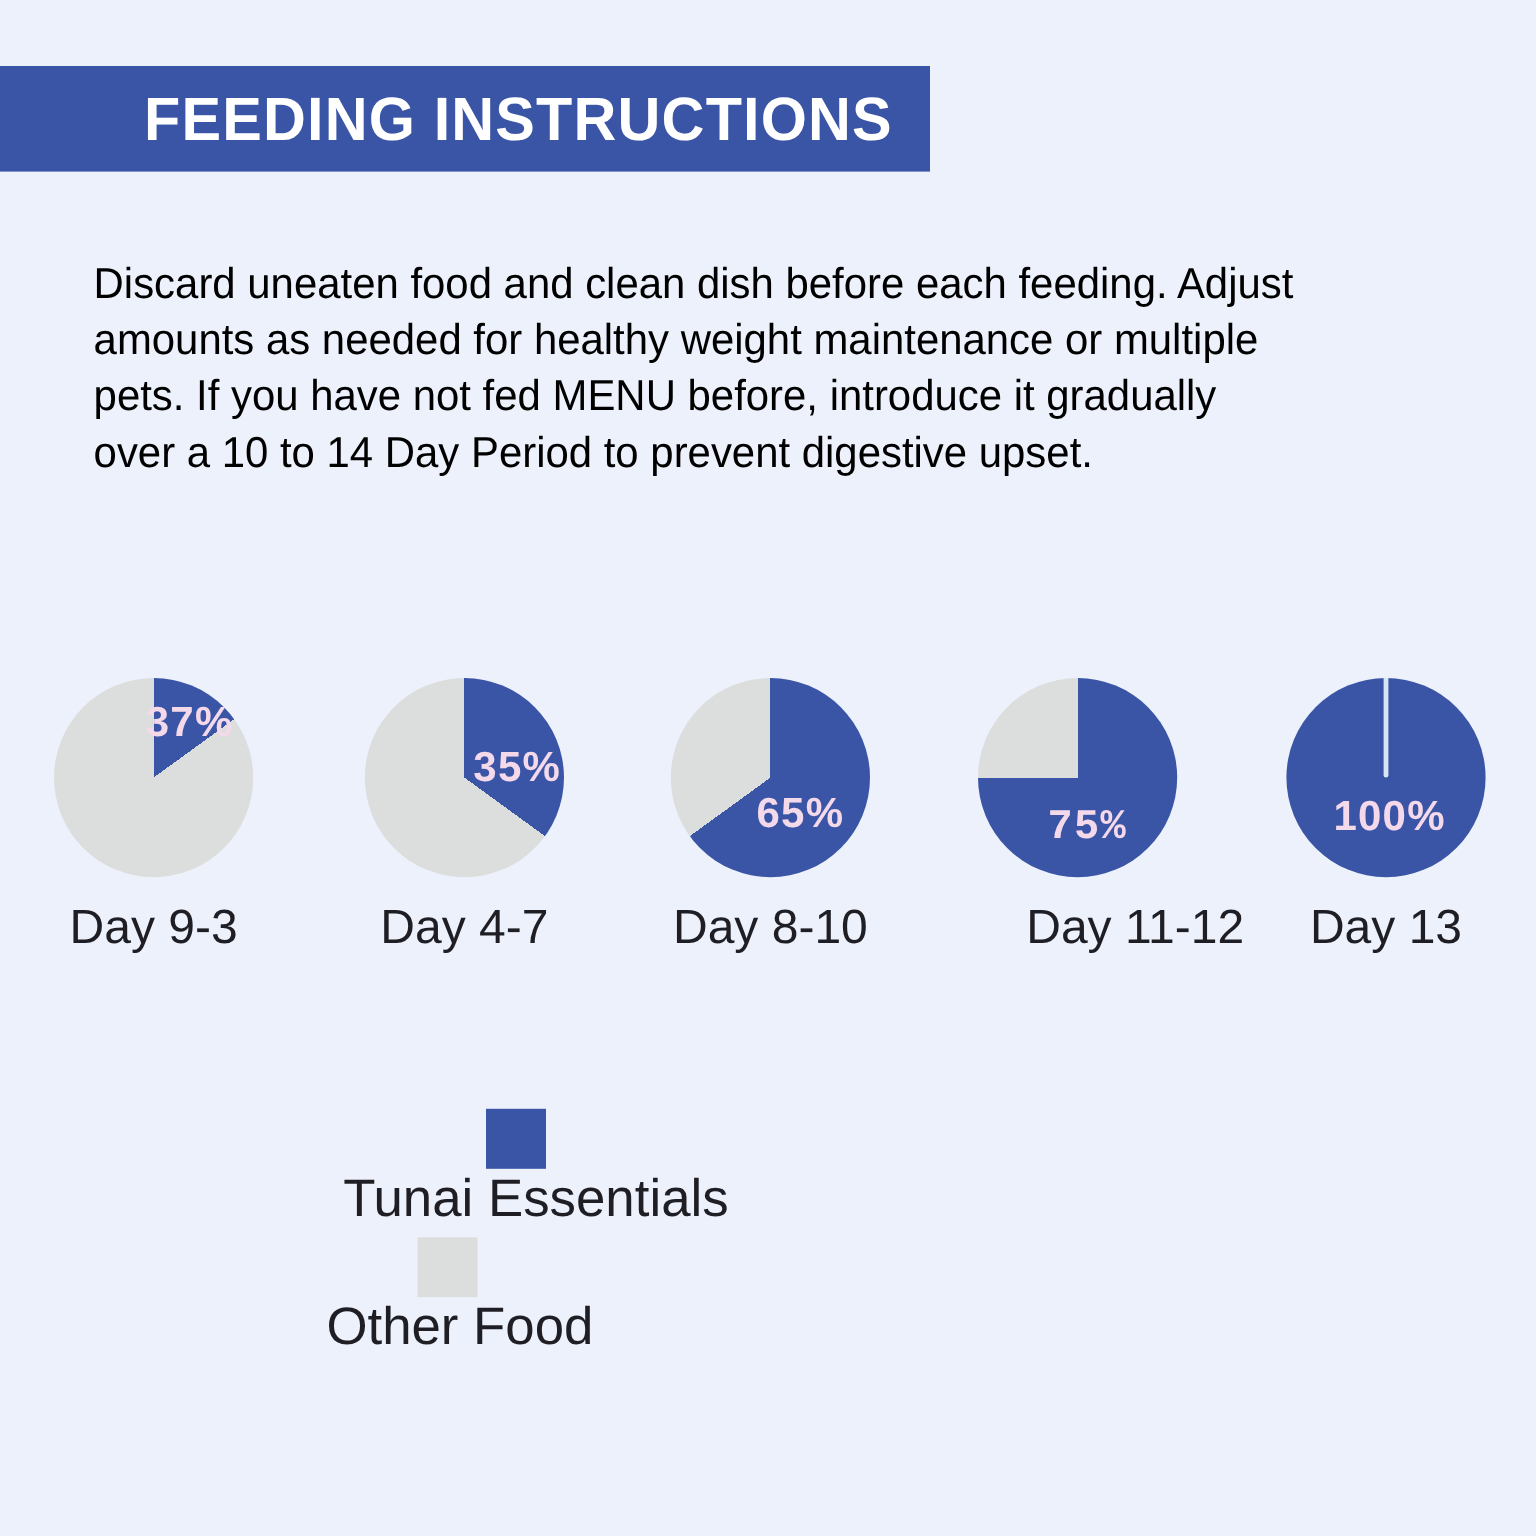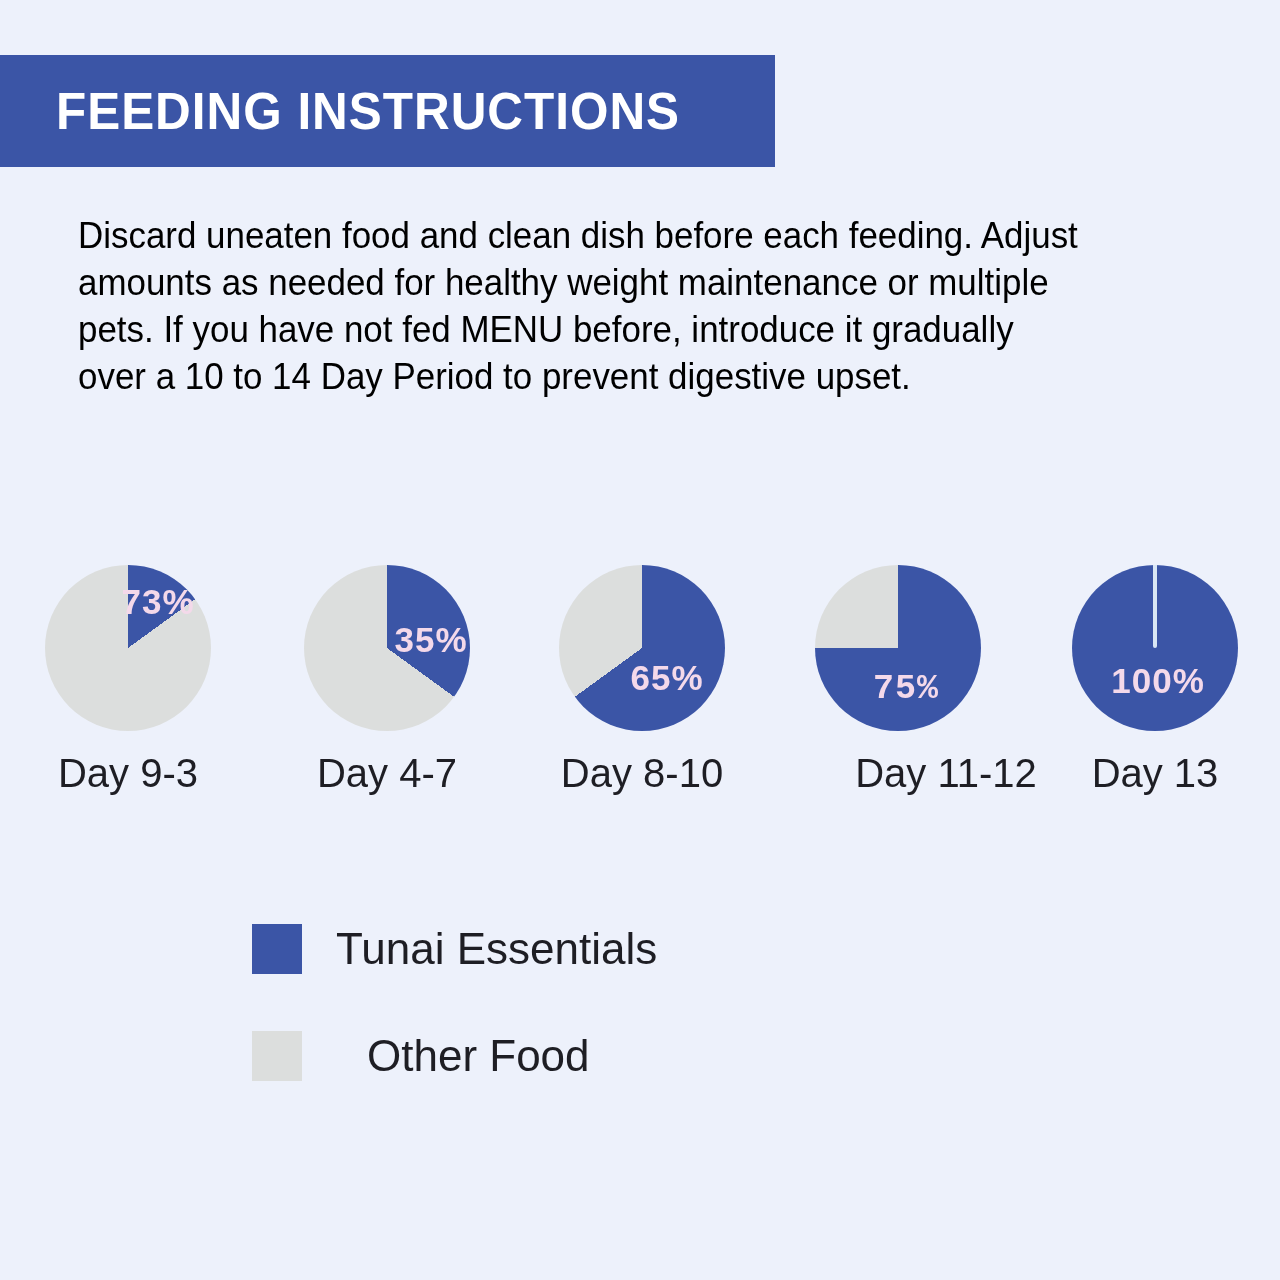--- a/index.html
+++ b/index.html
@@ -12,8 +12,8 @@
 
   
   .banner{
-    position:absolute;left:0;top:55px;width:775px;height:112px;
-    display:flex;align-items:center;padding-left:56px;box-sizing:border-box;
+    position:absolute;left:0;top:55px;width:775px;height:88px;
+    display:flex;align-items:center;padding-left:120px;box-sizing:border-box;
   }
   .banner-title{
     color:#ffffff;font-size:51px;font-weight:bold;letter-spacing:1px;

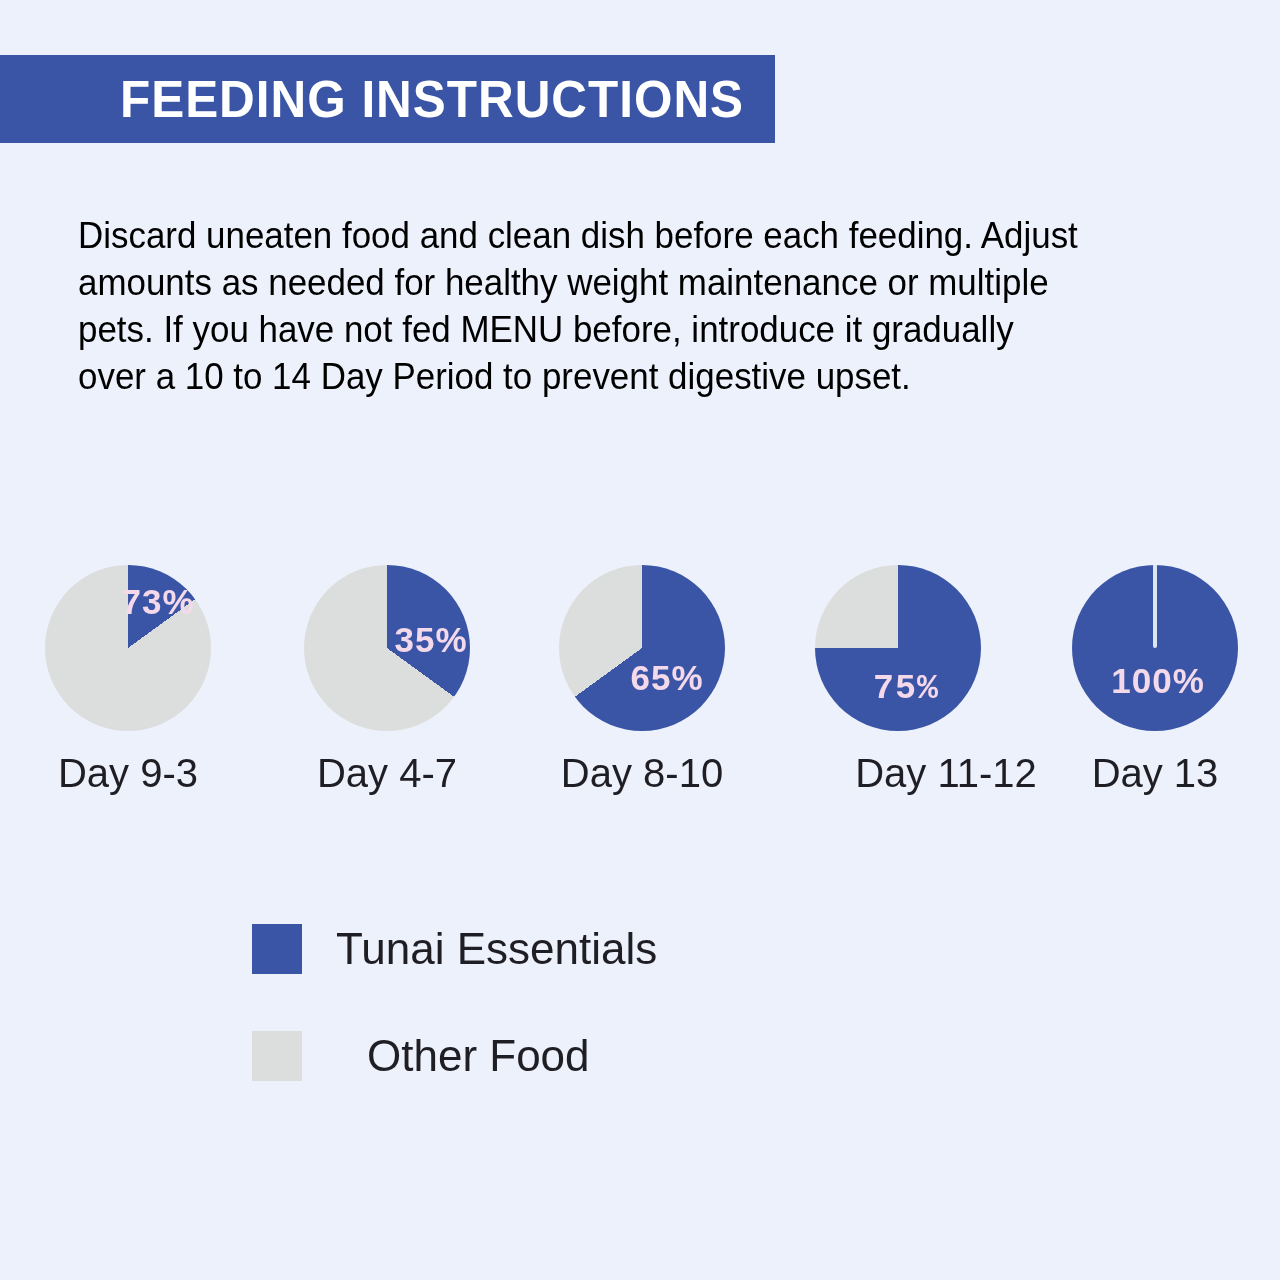--- a/index.html
+++ b/index.html
@@ -72,7 +72,7 @@
 
   <div>
       <div class="pie" style="left: 45px; top: 565px; background: conic-gradient(rgb(59, 85, 166) 0deg, rgb(59, 85, 166) 15%, rgb(220, 222, 221) 15%, rgb(220, 222, 221) 100%);">
-        <span class="pct" style="left: 113px; top: 37px; color: rgb(244, 217, 234);">73%</span>
+        <span class="pct" style="left: 113px; top: 37px; color: rgb(244, 217, 234);">37%</span>
       </div>
       <div class="pie" style="left: 304px; top: 565px; background: conic-gradient(rgb(59, 85, 166) 0deg, rgb(59, 85, 166) 35%, rgb(220, 222, 221) 35%, rgb(220, 222, 221) 100%);">
         <span class="pct" style="left: 127px; top: 75px; color: rgb(244, 217, 234); text-align: center;">35%</span>

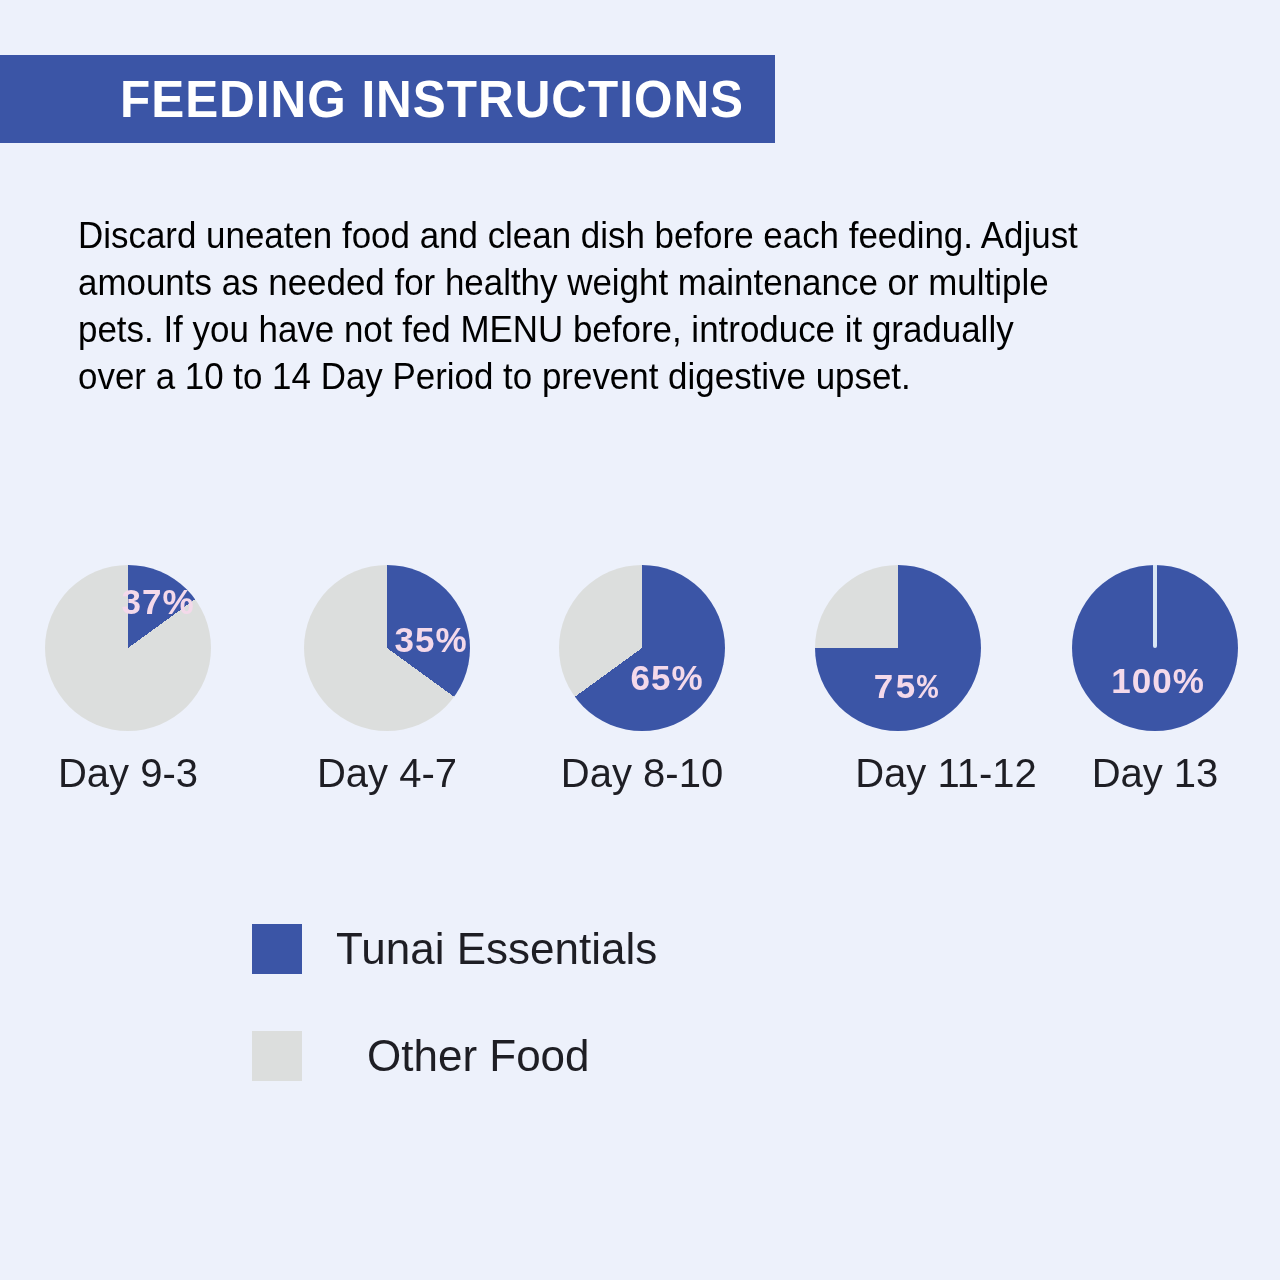--- a/index.html
+++ b/index.html
@@ -45,7 +45,7 @@
   
   .legend-row{
     position:absolute;left:252px;height:50px;
-    display:flex;align-items:center;
+    display:flex;align-items:center;flex-direction:column;
   }
   .legend-row.first{top:924px;}
   .legend-row.second{top:1031px;gap:45px;}

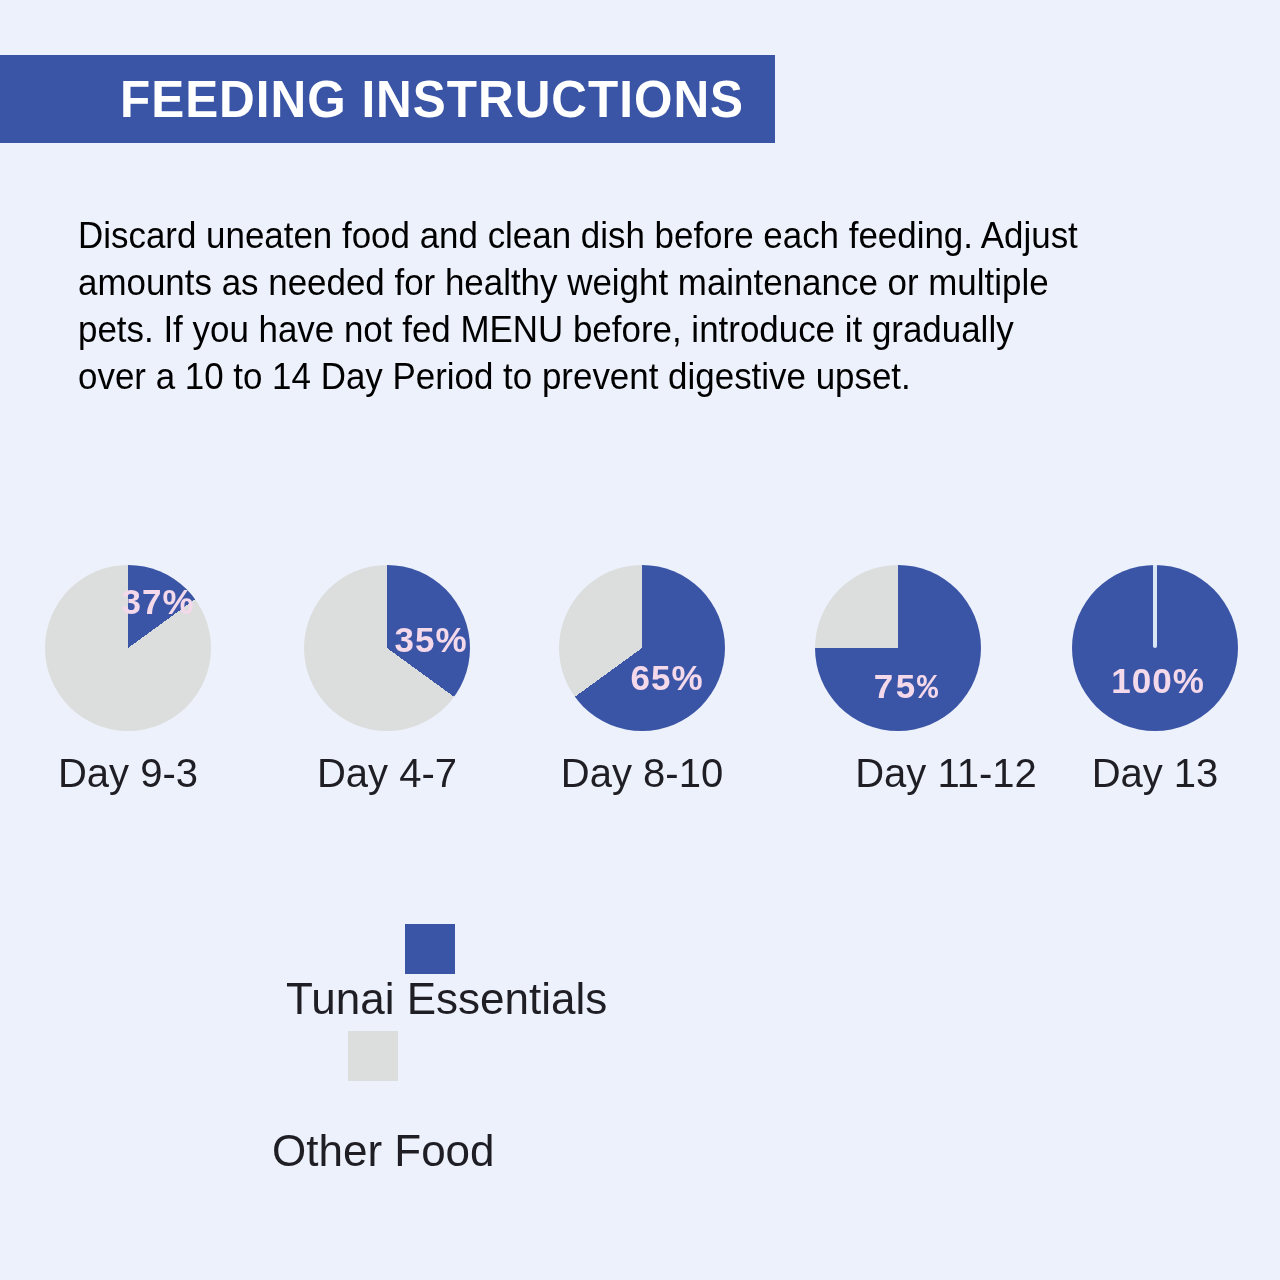--- a/index.html
+++ b/index.html
@@ -48,7 +48,7 @@
     display:flex;align-items:center;flex-direction:column;
   }
   .legend-row.first{top:924px;}
-  .legend-row.second{top:1031px;gap:45px;}
+  .legend-row.second{top:1031px;}
   .swatch{width:50px;height:50px;flex:none;}
   .legend-label{font-size:44px;color:#1e1e24;white-space:nowrap;}
   .legend-row.first .legend-label{margin-left:34px;}

